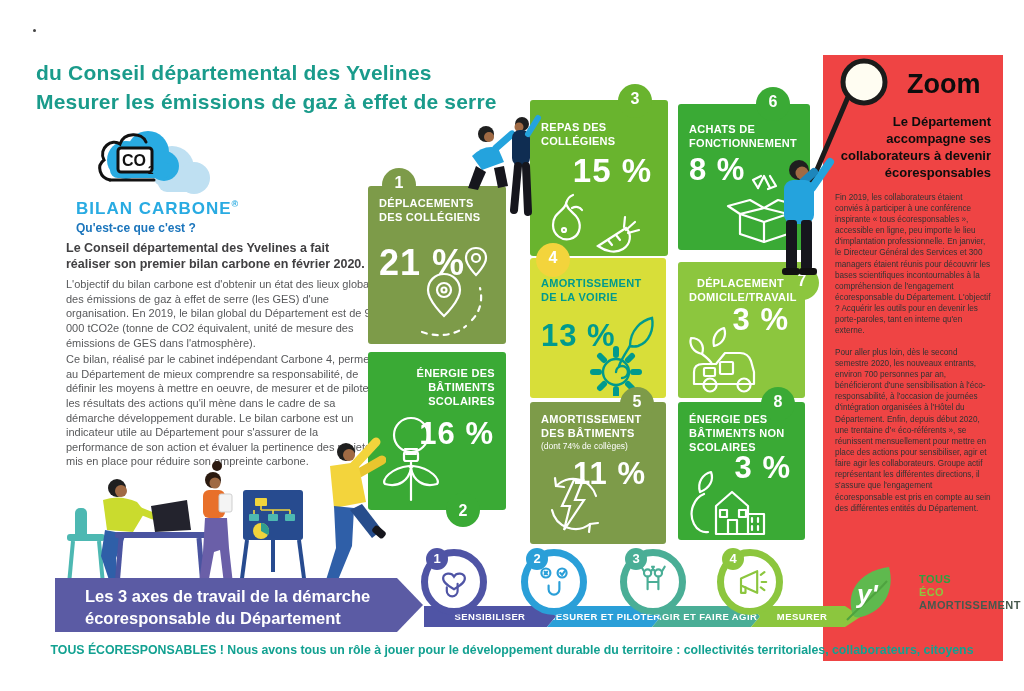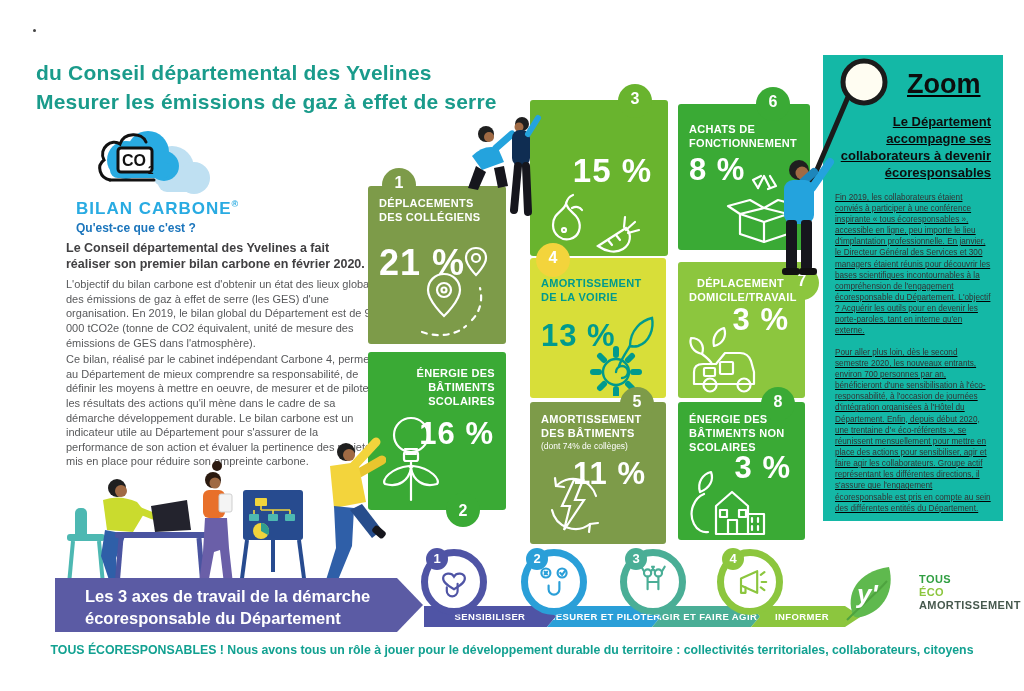--- a/index.html
+++ b/index.html
@@ -76,8 +76,8 @@
   #box8 .icon{left:4px;bottom:2px;}
 
   
-  .sidebar{position:absolute;left:823px;top:55px;width:180px;height:466px;background:#14b8a6;
-           box-sizing:border-box;padding:14px 12px 10px 12px;overflow:hidden;z-index:1;text-decoration:underline;}
+  .sidebar{position:absolute;left:823px;top:55px;width:180px;height:606px;background:#ef4444;
+           box-sizing:border-box;padding:14px 12px 10px 12px;overflow:hidden;z-index:1;}
   .sb-title{margin-left:72px;font-size:27px;font-weight:bold;color:#0d0d0d;}
   .sb-sub{margin-top:14px;text-align:right;font-size:13px;font-weight:bold;color:#0d0d0d;line-height:1.3;}
   .sb-p{margin-top:10px;font-size:8.2px;color:#333;line-height:1.36;}

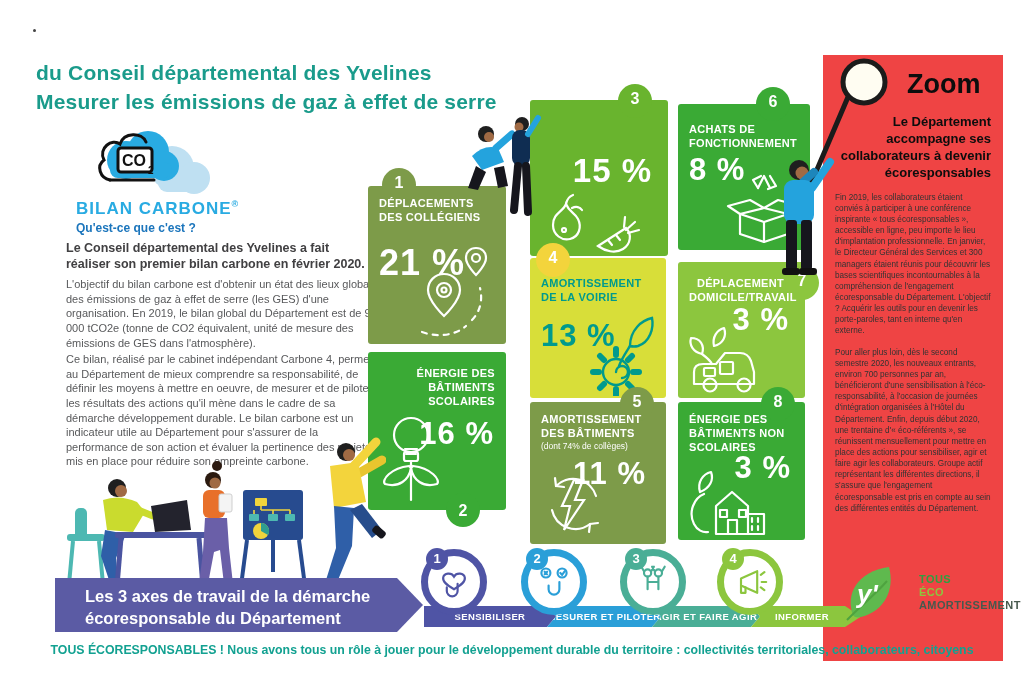--- a/index.html
+++ b/index.html
@@ -184,6 +184,7 @@
 
   <div class="box b-mid" id="box3">
     <div class="bump b-mid">3</div>
+    <div class="lbl">REPAS DES COLLÉGIENS</div>
     <div class="pct">15 %</div>
     <svg class="icon" width="122" height="66" viewBox="0 0 122 66" fill="none" stroke="#fff" stroke-width="2.2" stroke-linecap="round">
       <path d="M30 16c-3 8-13 9-13 21 0 10 9 16 17 14 9-2 12-12 8-20-3-6-9-7-12-15z"></path>

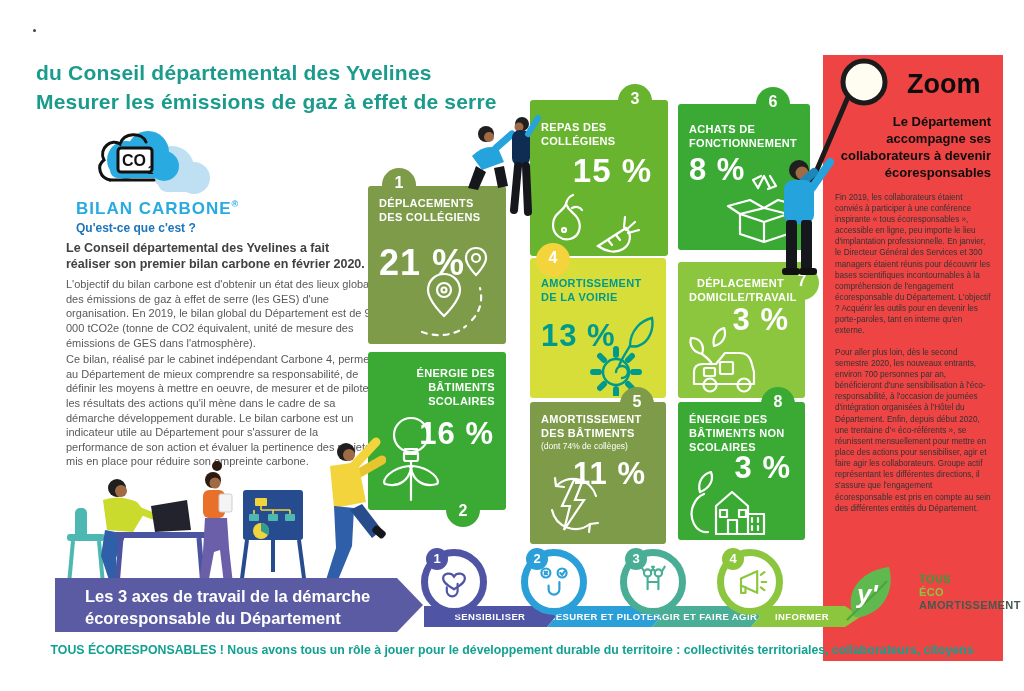--- a/index.html
+++ b/index.html
@@ -407,7 +407,7 @@
     <div class="rib rib1">SENSIBILISER</div>
     <div class="rib rib2">MESURER ET PILOTER</div>
     <div class="rib rib3">AGIR ET FAIRE AGIR</div>
-    <div class="rib rib4">INFORMER</div>
+    <div class="rib rib4">MESURER</div>
   </div>
 
   <div class="brand">

